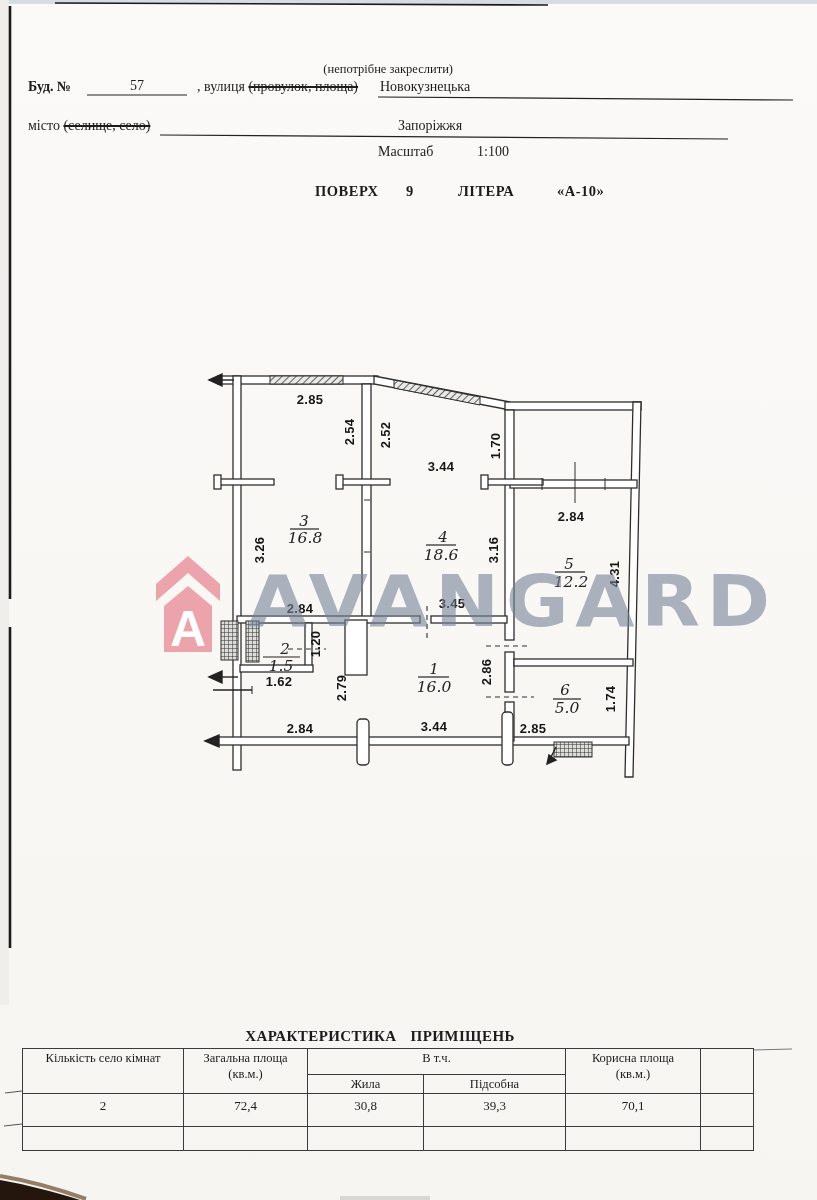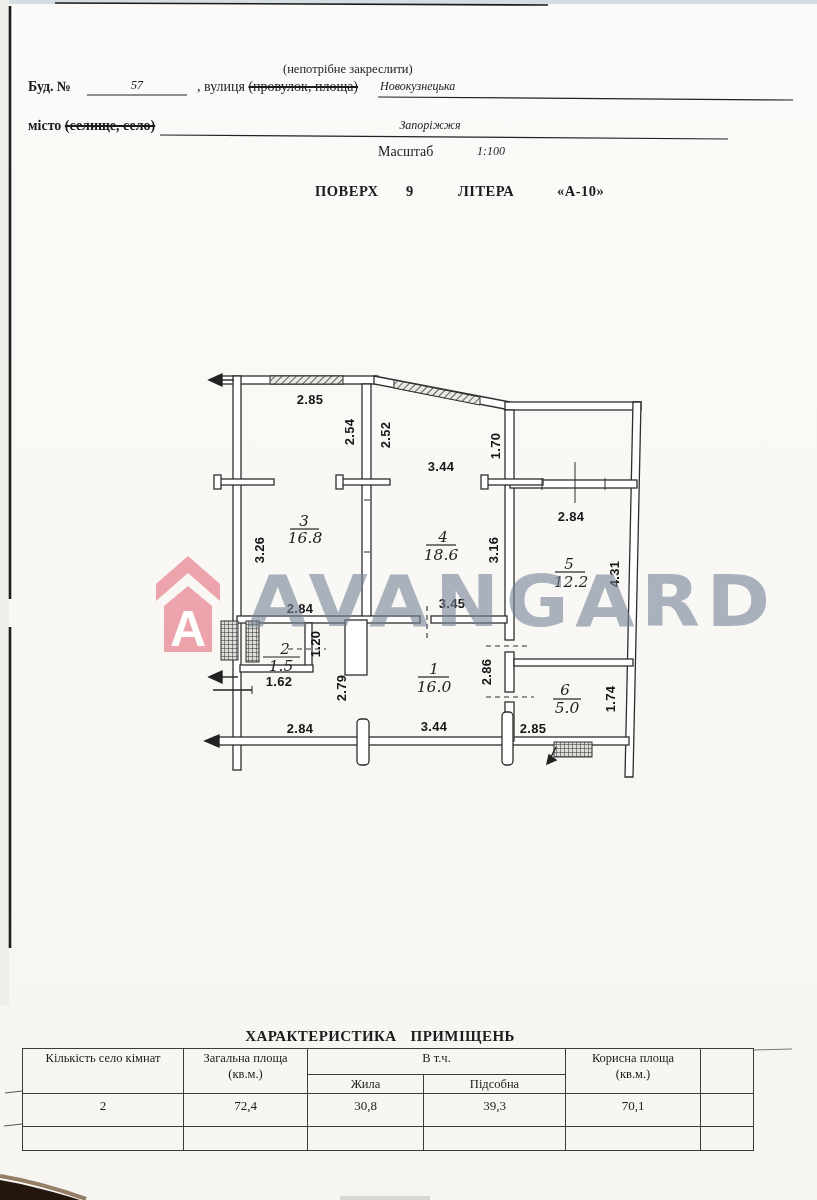--- a/index.html
+++ b/index.html
@@ -48,7 +48,7 @@
     <line x1="160" y1="135" x2="728" y2="139" stroke="#222" stroke-width="1.2"></line>
   </svg>
 
-  <div class="abs doc-sub" style="left:283px;top:62px;width:170px;text-align:left;">(непотрібне закреслити)</div>
+  <div class="abs doc-sub" style="left:283px;top:62px;width:170px;text-align:right;">(непотрібне закреслити)</div>
 
   <div class="abs lbl" style="left:28px;top:79px;font-weight:bold;">Буд. №</div>
   <div class="abs val" style="left:87px;top:78px;width:100px;text-align:center;">57</div>

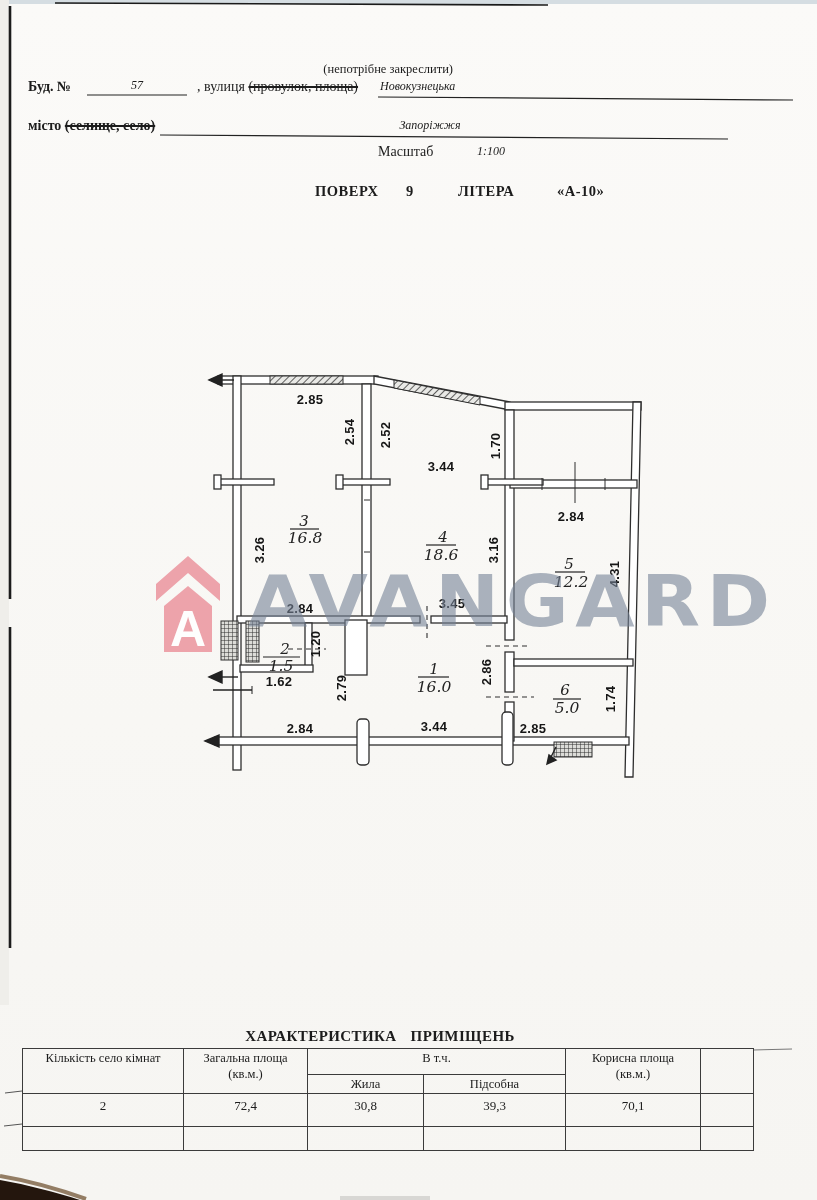--- a/index.html
+++ b/index.html
@@ -11,7 +11,7 @@
   .doc-title{font-weight:bold;font-size:16.5px;word-spacing:7px;letter-spacing:.2px;}
   .doc-sub{font-size:12.5px;}
   .lbl{font-size:14px;}
-  .val{font-size:12px;font-style:italic;}
+  .val{font-size:14px;}
   .floor-row{font-size:14.5px;font-weight:bold;letter-spacing:.5px;}
   .wm-text{font-family:"DejaVu Sans", sans-serif;font-weight:bold;font-size:71px;
            letter-spacing:6px;color:rgba(116,130,150,0.60);line-height:1;

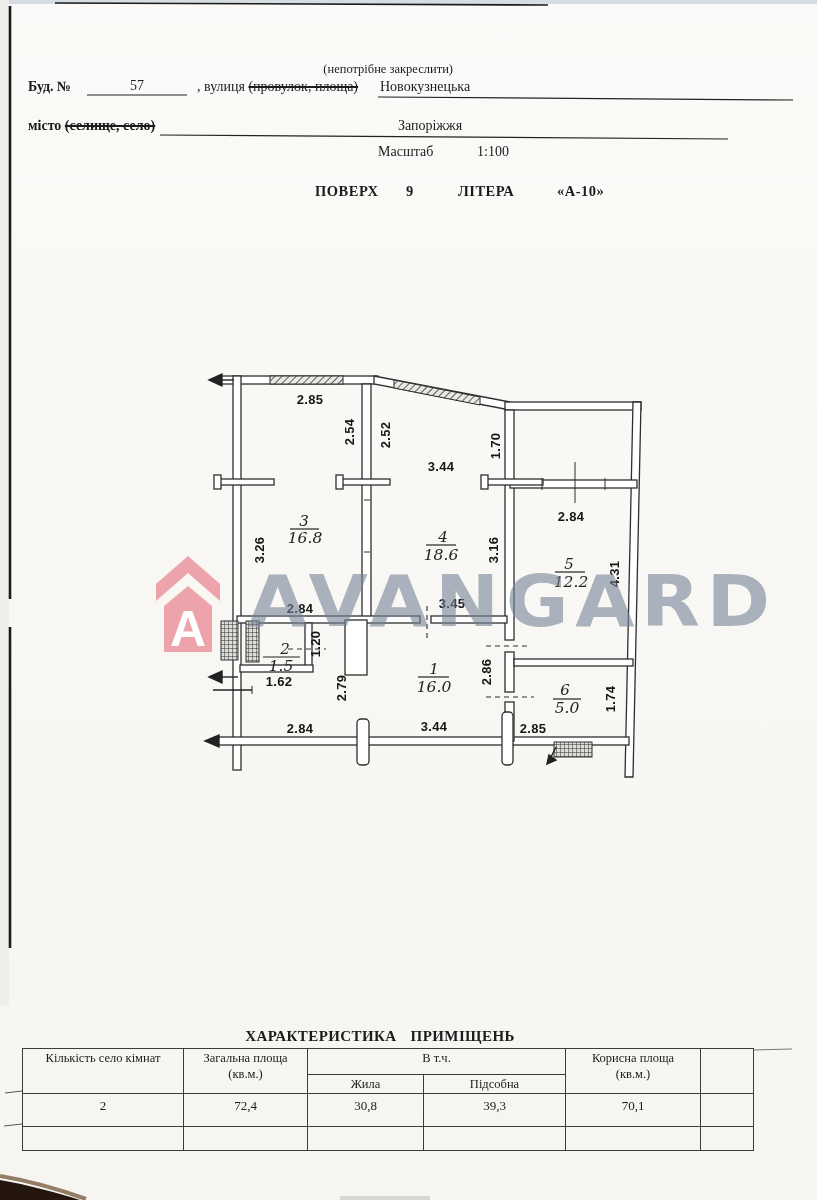--- a/index.html
+++ b/index.html
@@ -55,7 +55,7 @@
   <div class="abs lbl" style="left:197px;top:79px;"><span>, вулиця </span><span class="struck">(провулок, площа)</span></div>
   <div class="abs val" style="left:380px;top:79px;width:350px;text-align:left;">Новокузнецька</div>
 
-  <div class="abs lbl" style="left:28px;top:118px;font-weight:bold;"><span>місто </span><span class="struck">(селище, село)</span></div>
+  <div class="abs lbl" style="left:28px;top:118px;"><span>місто </span><span class="struck">(селище, село)</span></div>
   <div class="abs val" style="left:160px;top:118px;width:540px;text-align:center;">Запоріжжя</div>
 
   <div class="abs lbl" style="left:378px;top:144px;">Масштаб</div>

